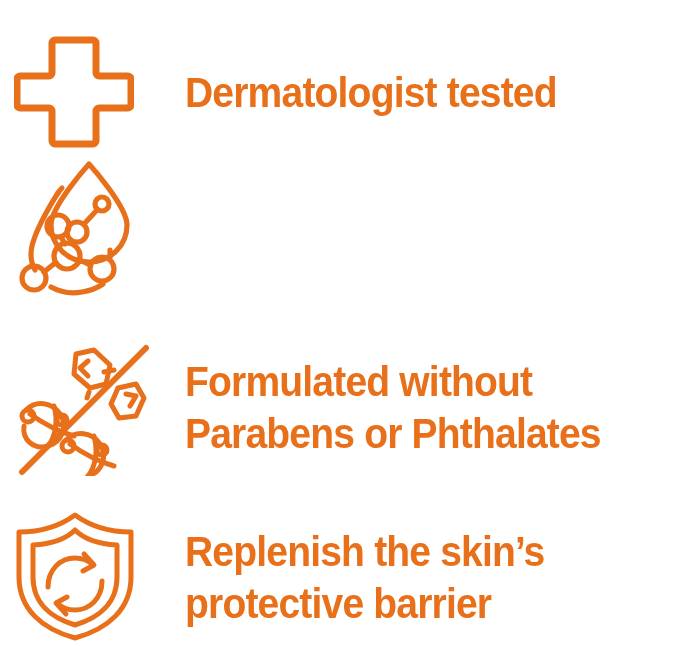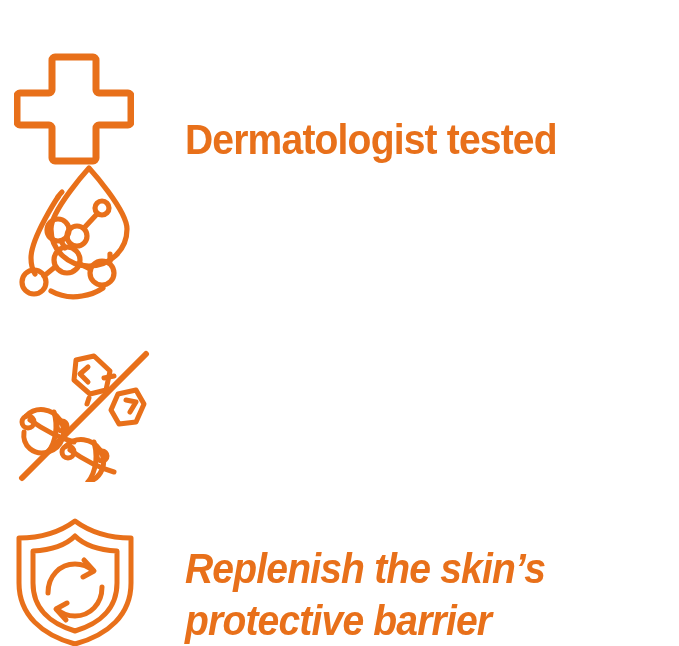--- a/index.html
+++ b/index.html
@@ -26,7 +26,7 @@
     left: 0;
     width: 583px;
     display: flex;
-    align-items: flex-end;
+    align-items: center;
   }
 
   .icon-cell {

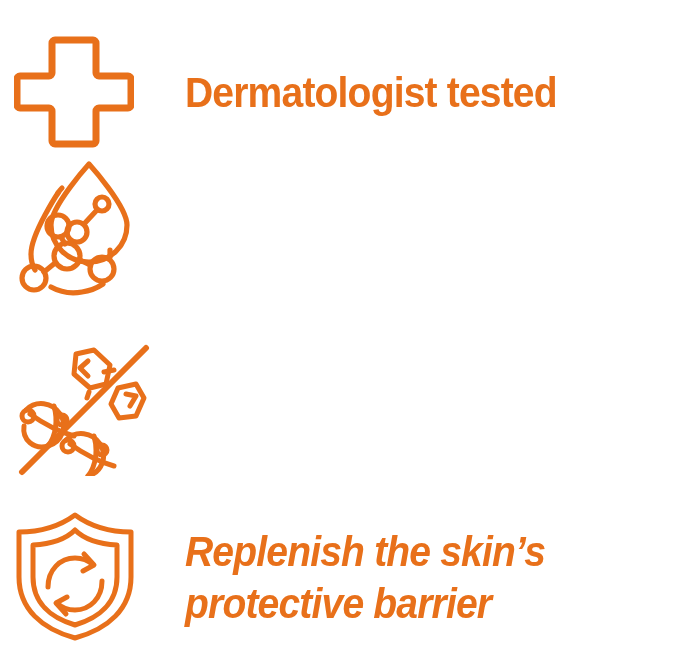--- a/index.html
+++ b/index.html
@@ -145,6 +145,10 @@
         </g>
       </svg>
     </div>
+    <div class="text-cell">
+      <div class="feature-line" style="color: rgb(232, 112, 26);">Formulated without</div>
+      <div class="feature-line" style="color: rgb(232, 112, 26);">Parabens or Phthalates</div>
+    </div>
   </div>
 
   <div class="feature-row" id="row-3">

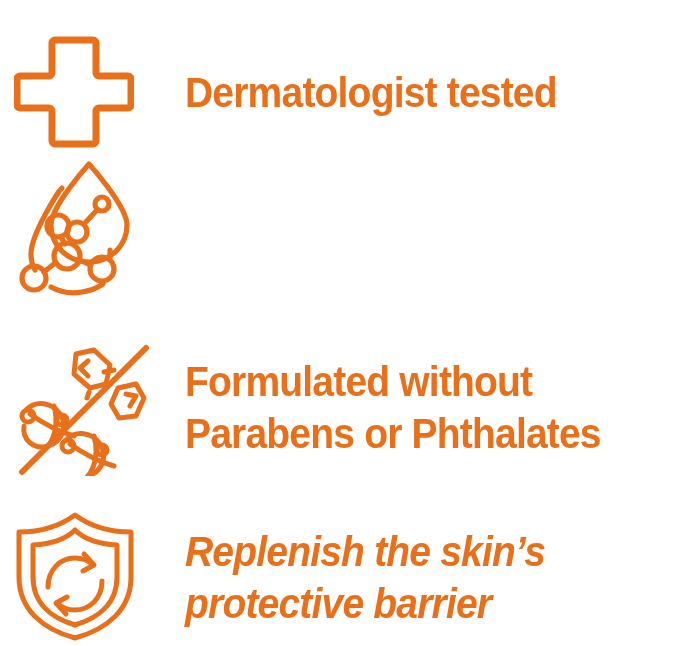--- a/index.html
+++ b/index.html
@@ -71,7 +71,7 @@
   #row-0 .text-cell { margin-top: 2px; }
   #row-1 .text-cell { margin-top: 6px; }
   #row-2 .text-cell { margin-top: 4px; }
-  #row-3 .text-cell { margin-top: 4px; font-style: italic; }
+  #row-3 .text-cell { margin-top: 4px; }
 </style>
 </head>
 <body>

